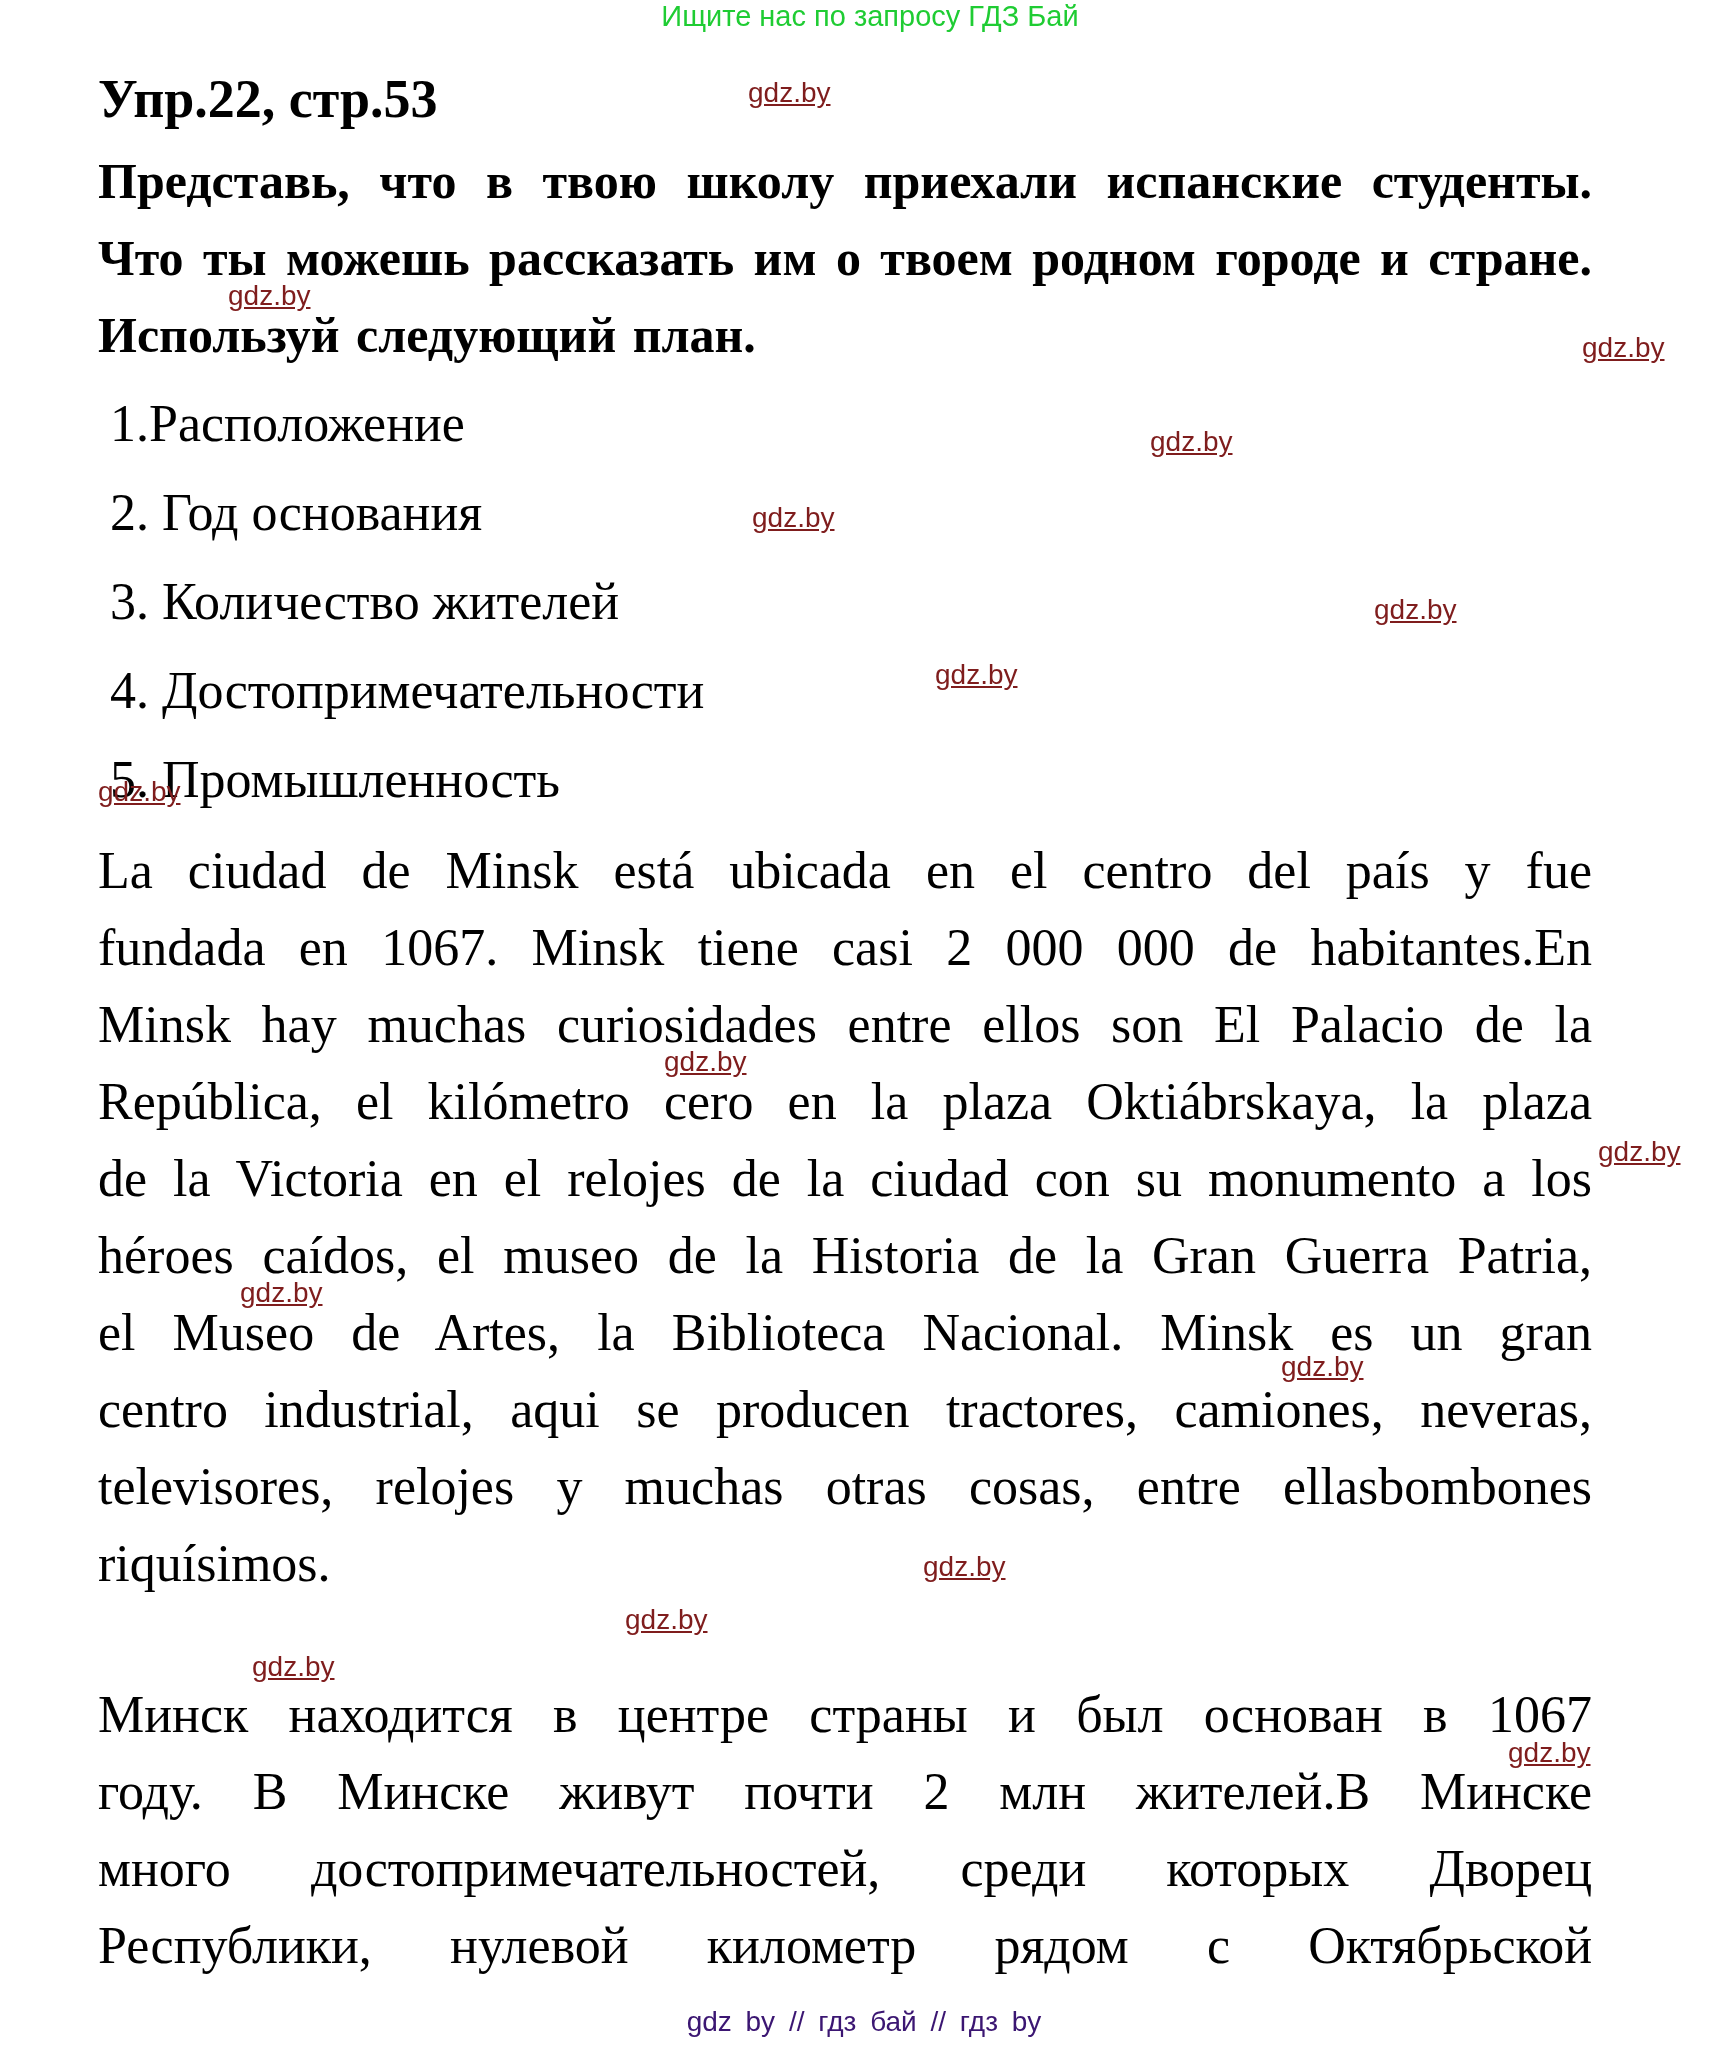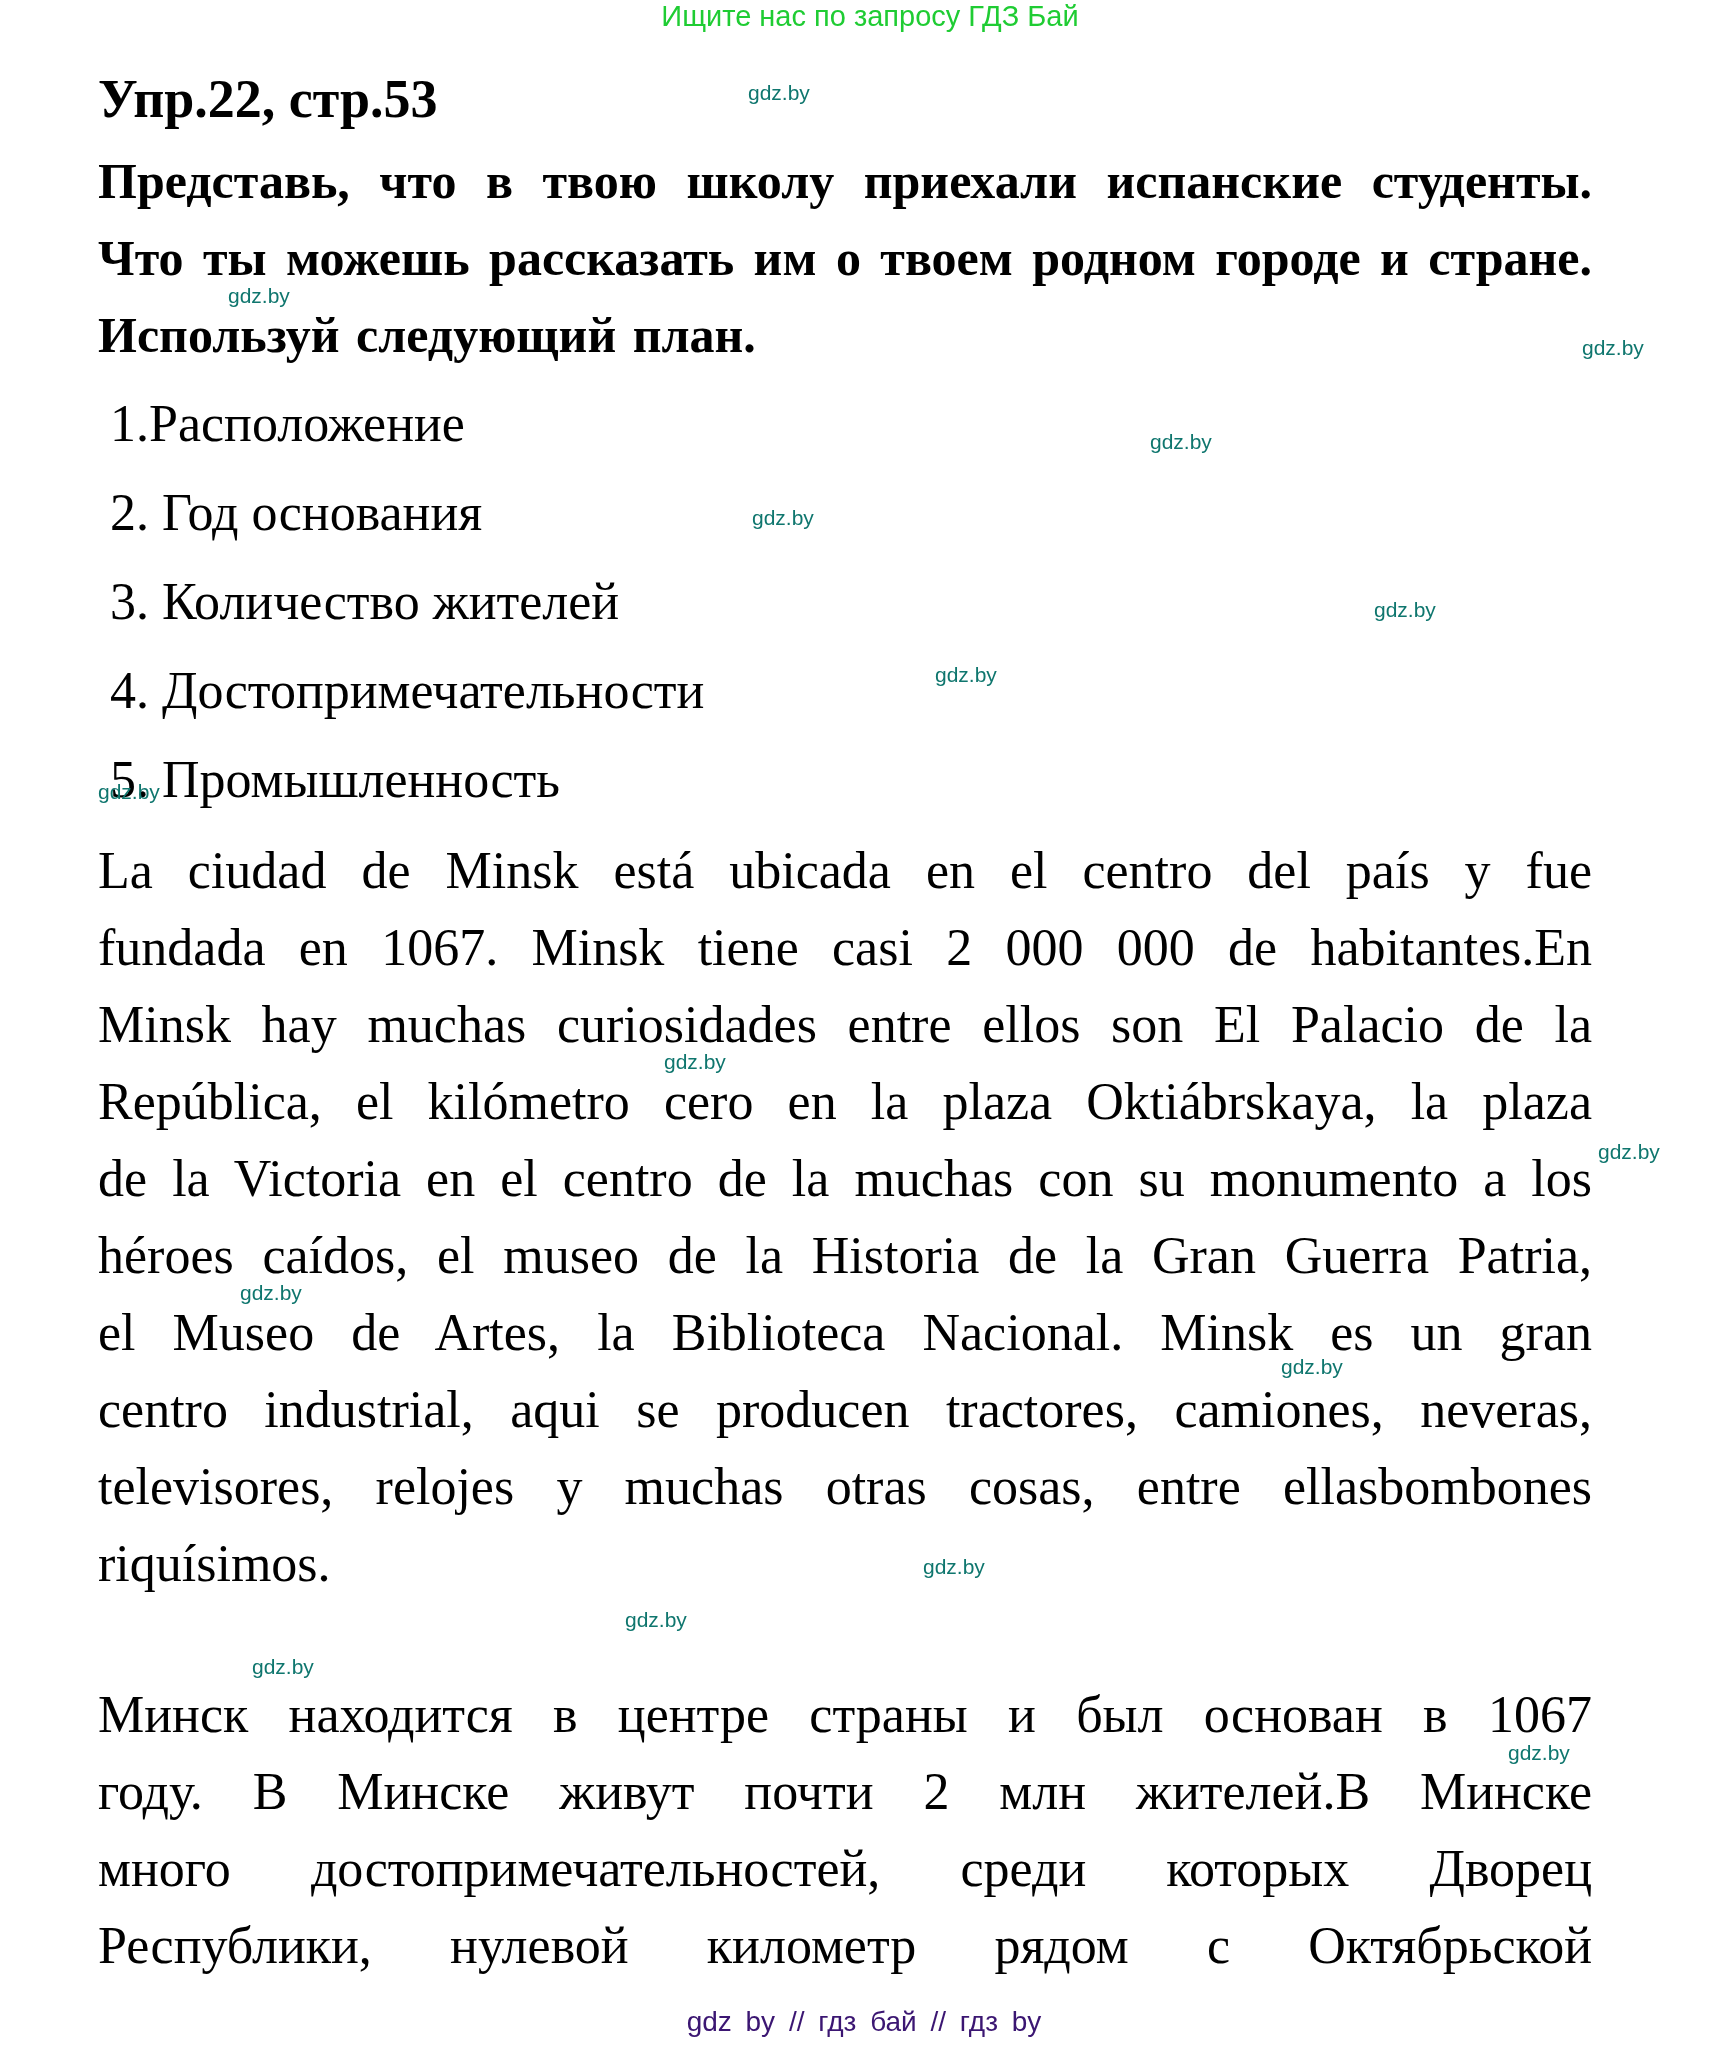--- a/index.html
+++ b/index.html
@@ -88,10 +88,11 @@
     .wm {
       position: absolute;
       font-family: "Liberation Sans", "DejaVu Sans", sans-serif;
-      font-size: 21px;
+      font-size: 28px;
       line-height: 30px;
-      color: #0f766e;
+      color: #7f1d1d;
       white-space: nowrap;
+      text-decoration: underline;
     }
     .footer {
       position: absolute;

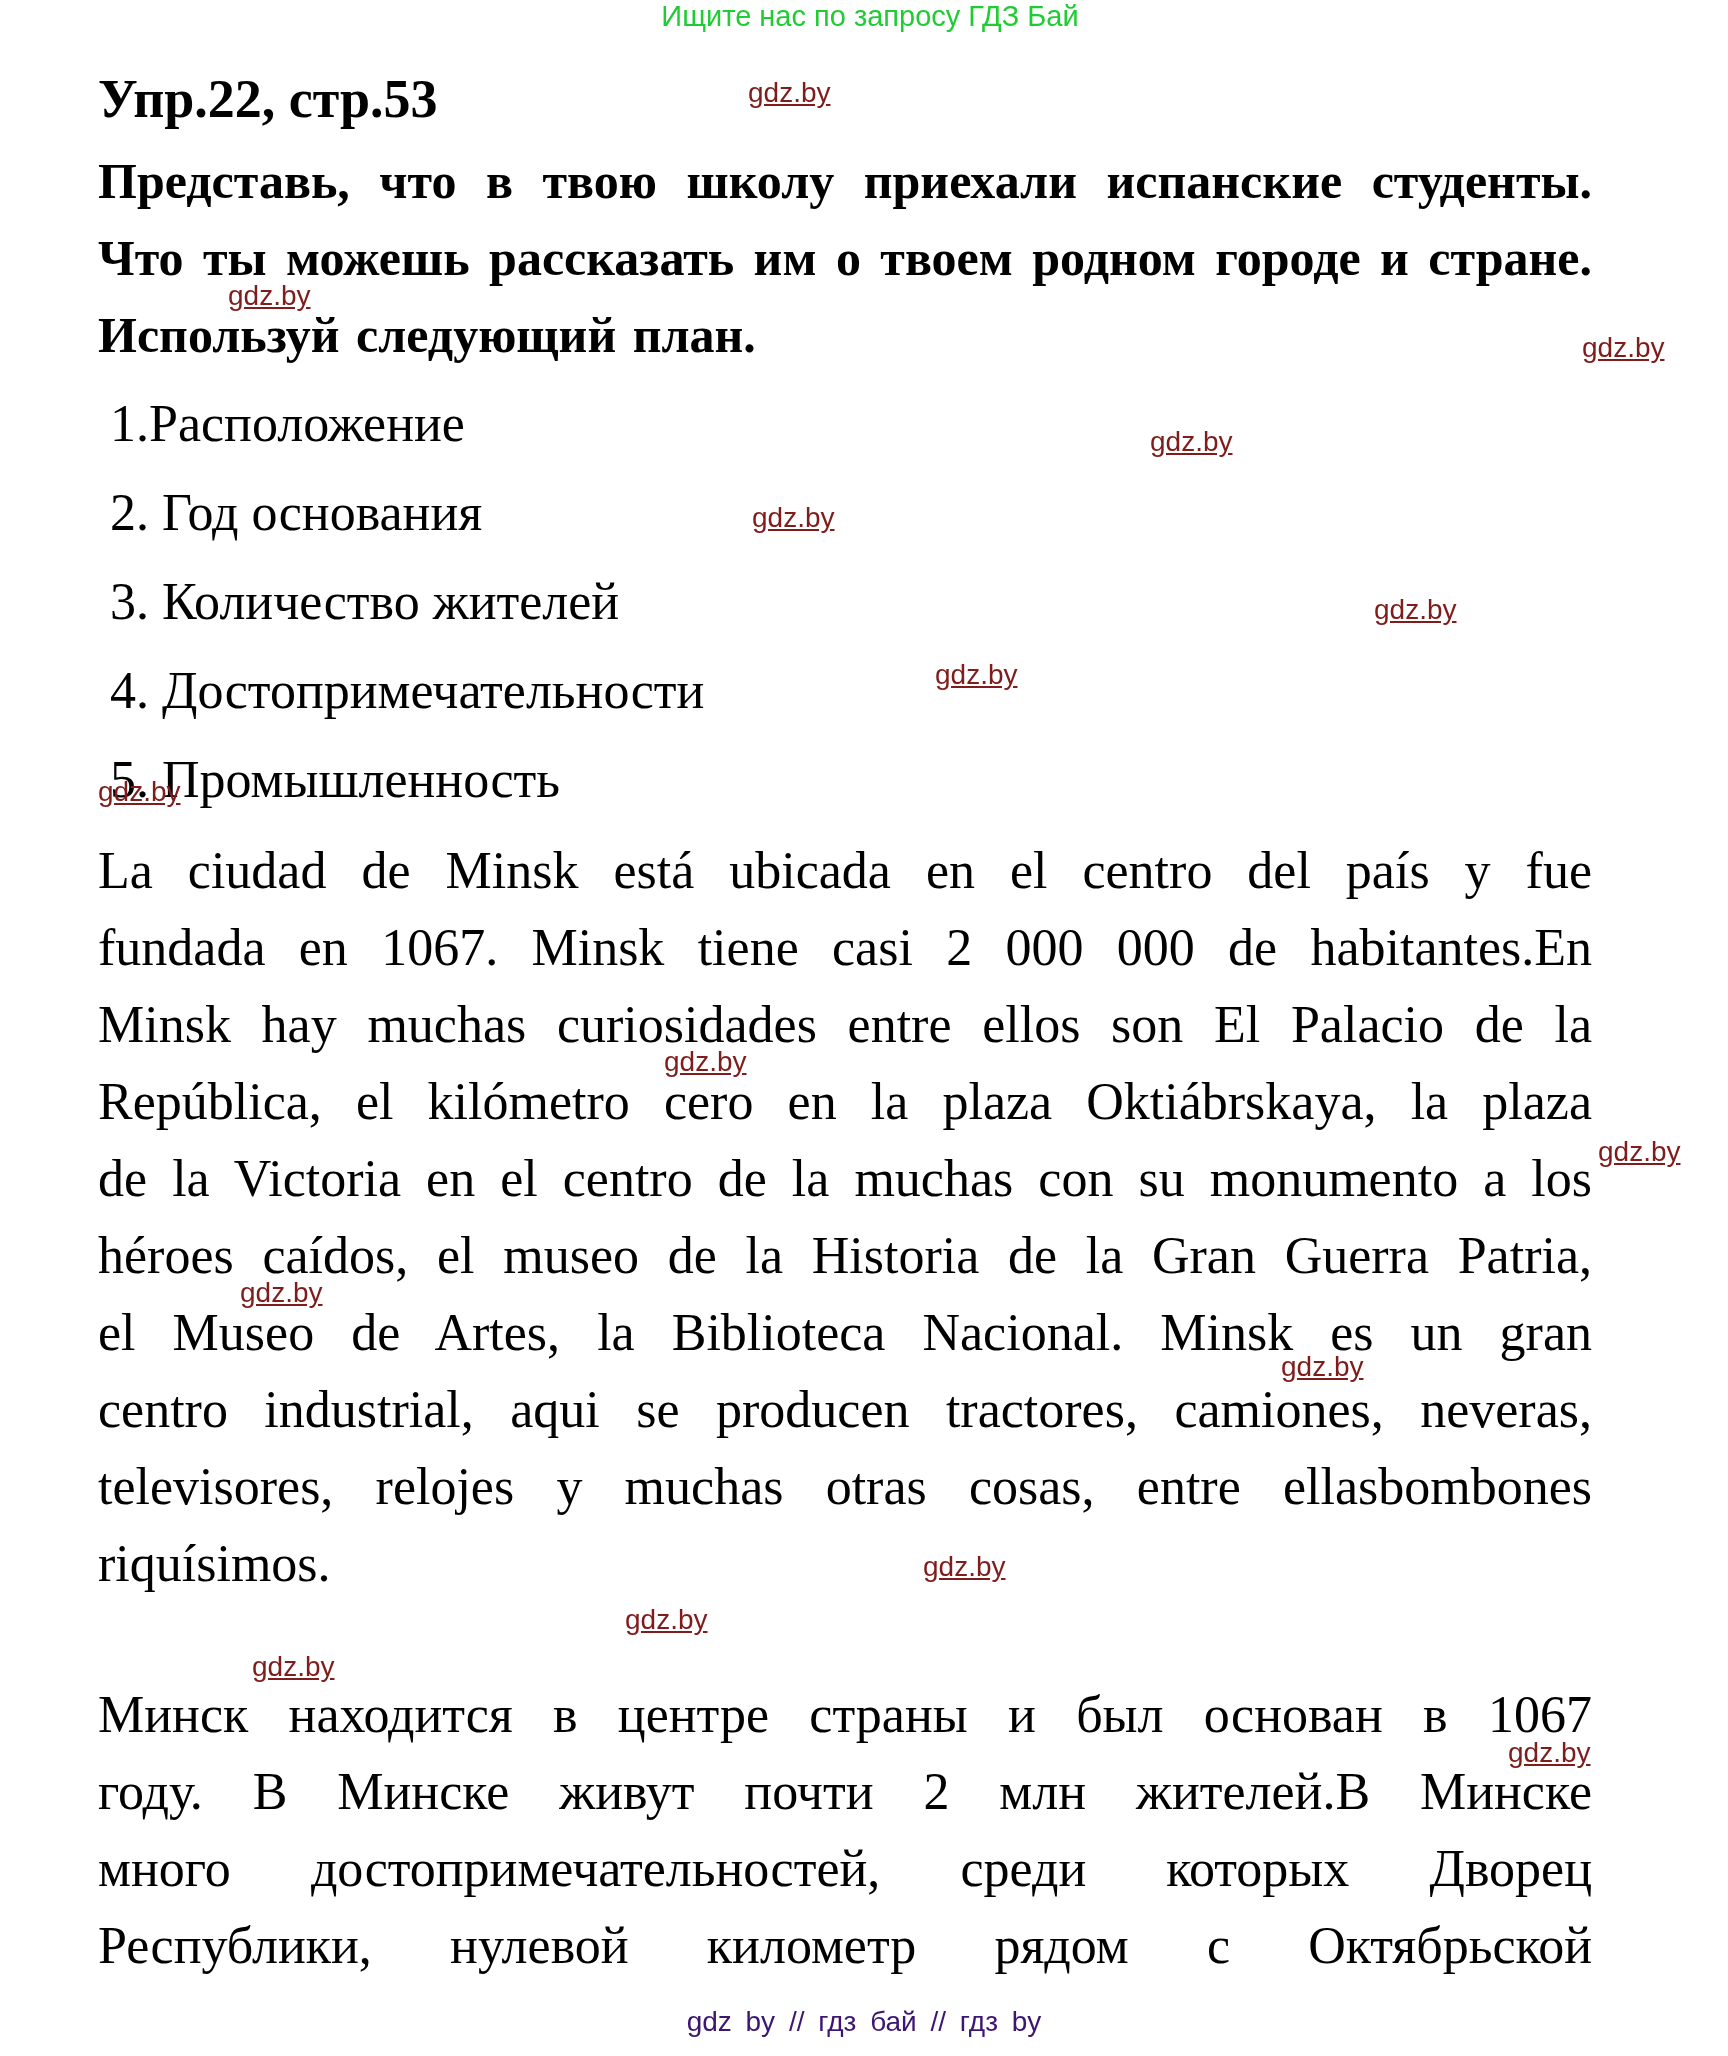--- a/index.html
+++ b/index.html
@@ -128,7 +128,7 @@
   <span class="line"><span class="fill">fundada en 1067. Minsk tiene casi 2 000 000 de habitantes.En</span></span>
   <span class="line"><span class="fill">Minsk hay muchas curiosidades entre ellos son El Palacio de la</span></span>
   <span class="line"><span class="fill">República, el kilómetro cero en la plaza Oktiábrskaya, la plaza</span></span>
-  <span class="line"><span class="fill">de la Victoria en el centro de la muchas con su monumento a los</span></span>
+  <span class="line"><span class="fill">de la Victoria en el relojes de la ciudad con su monumento a los</span></span>
   <span class="line"><span class="fill">héroes caídos, el museo de la Historia de la Gran Guerra Patria,</span></span>
   <span class="line"><span class="fill">el Museo de Artes, la Biblioteca Nacional. Minsk es un gran</span></span>
   <span class="line"><span class="fill">centro industrial, aqui se producen tractores, camiones, neveras,</span></span>

